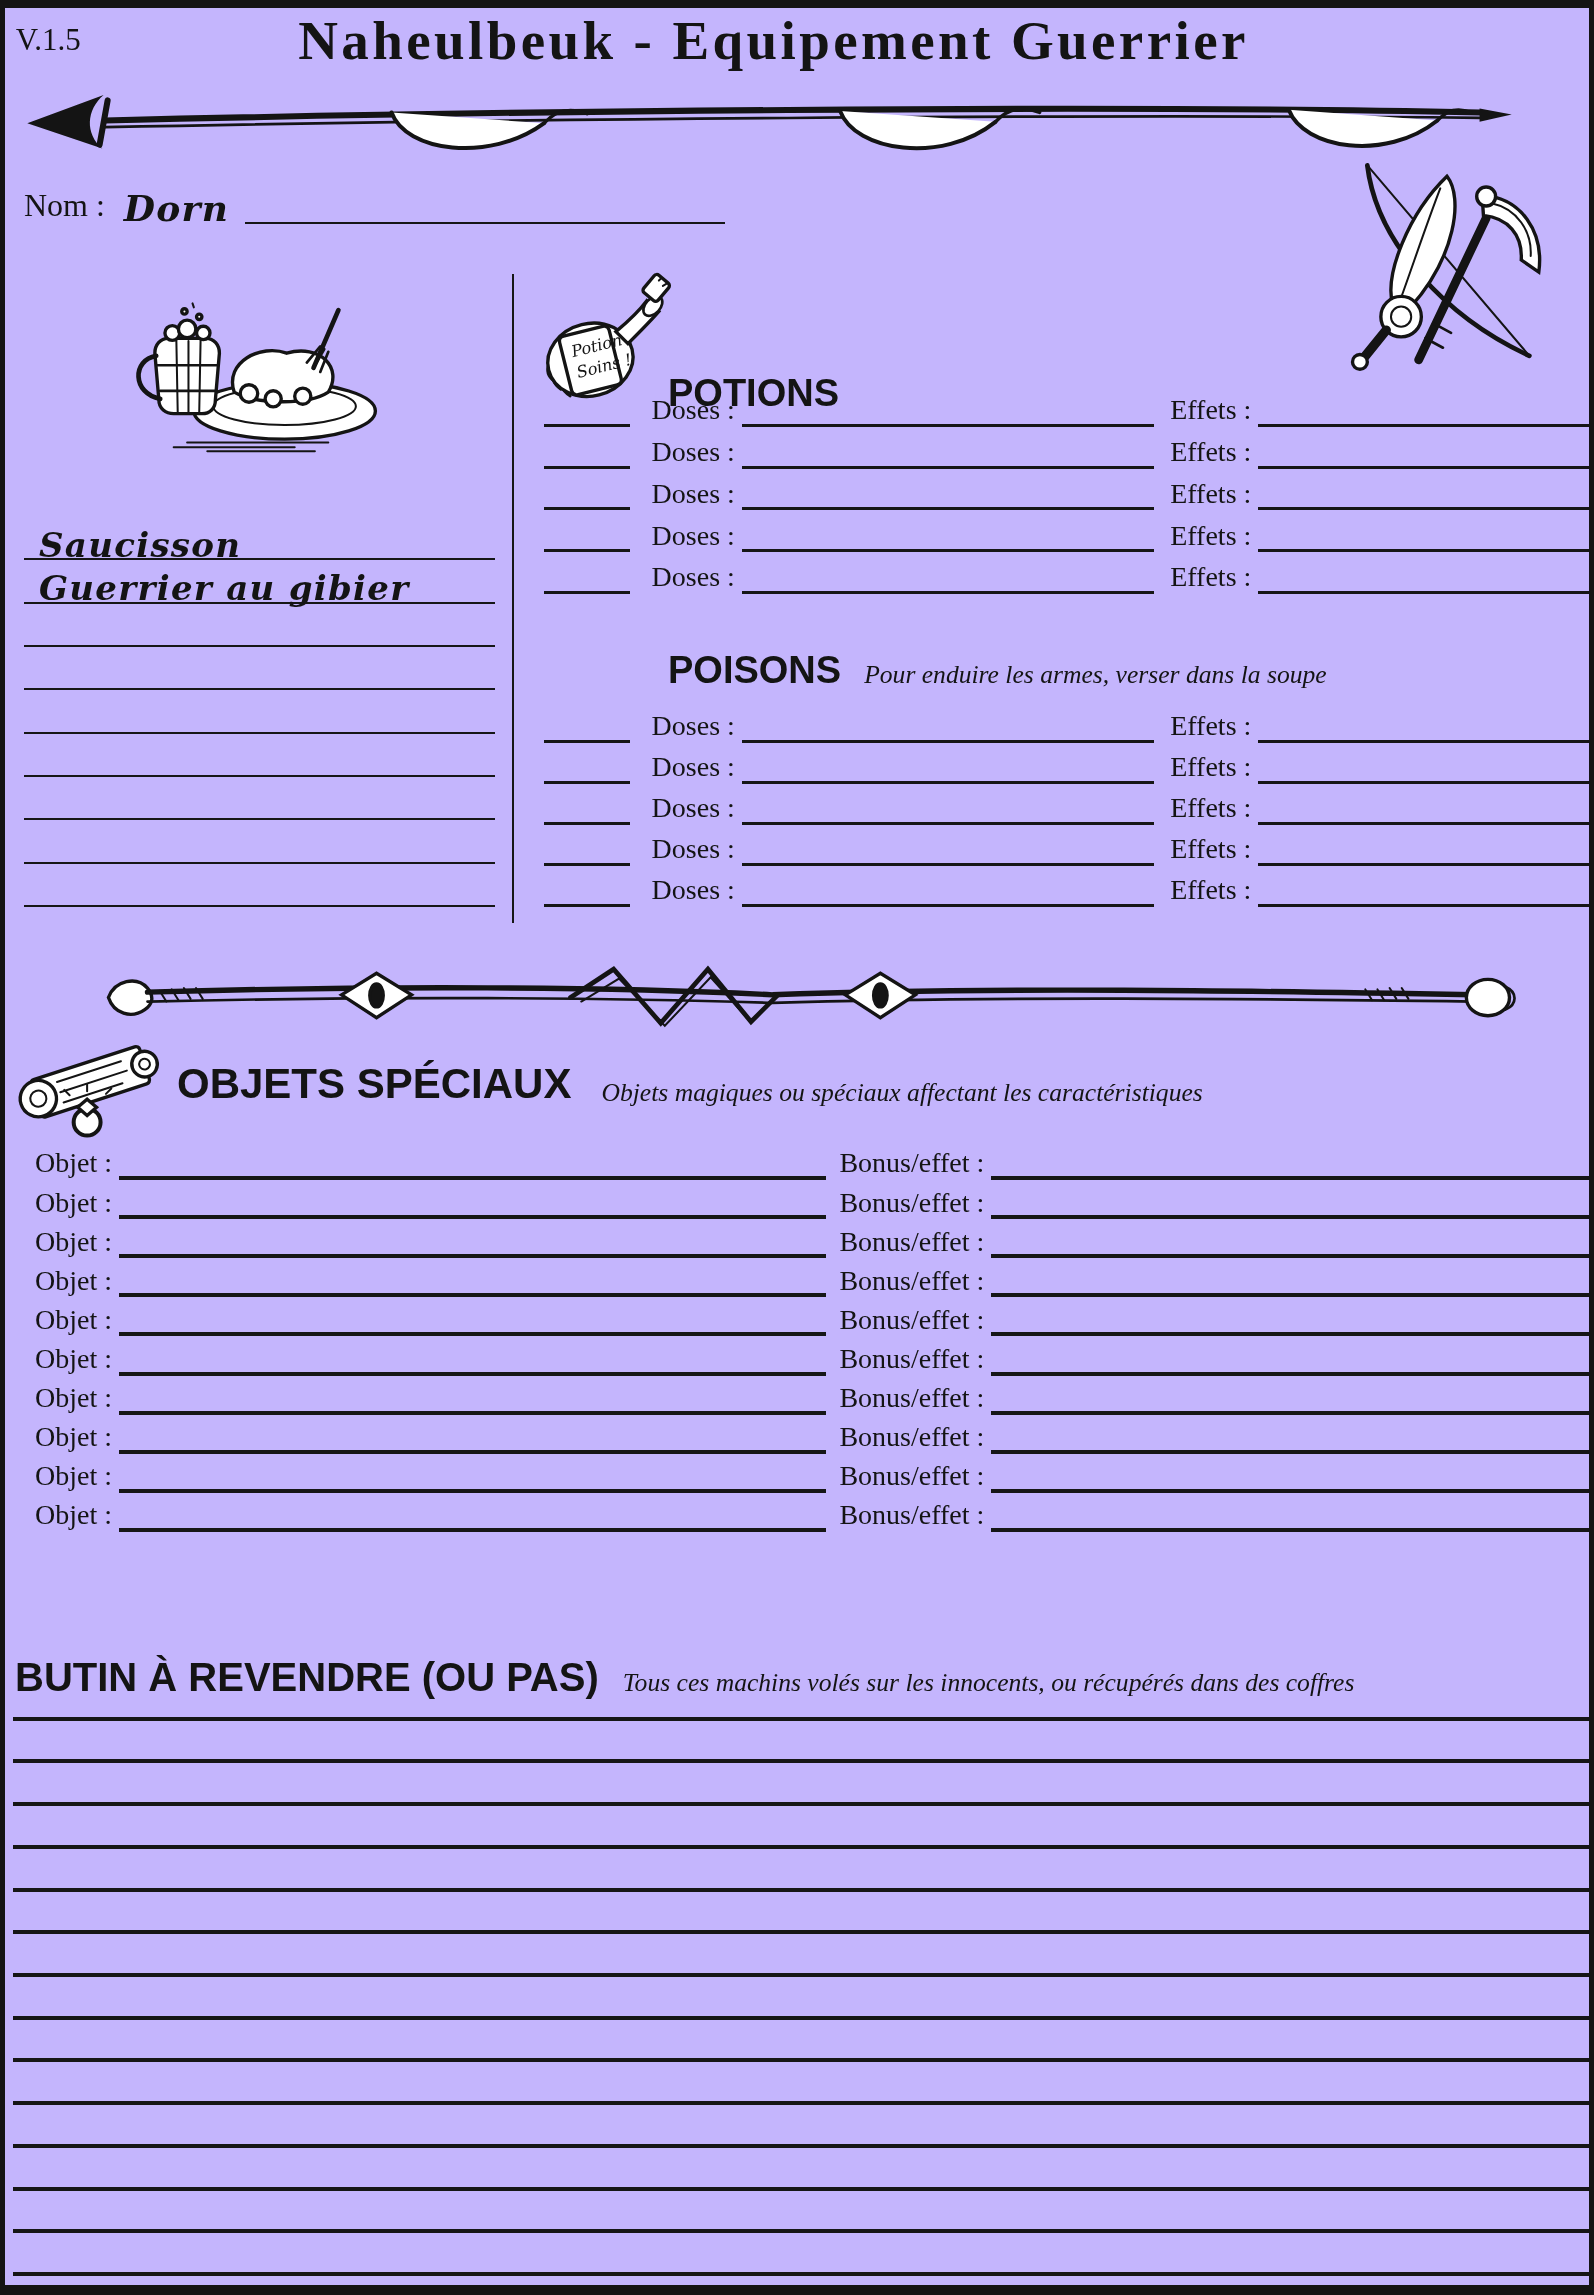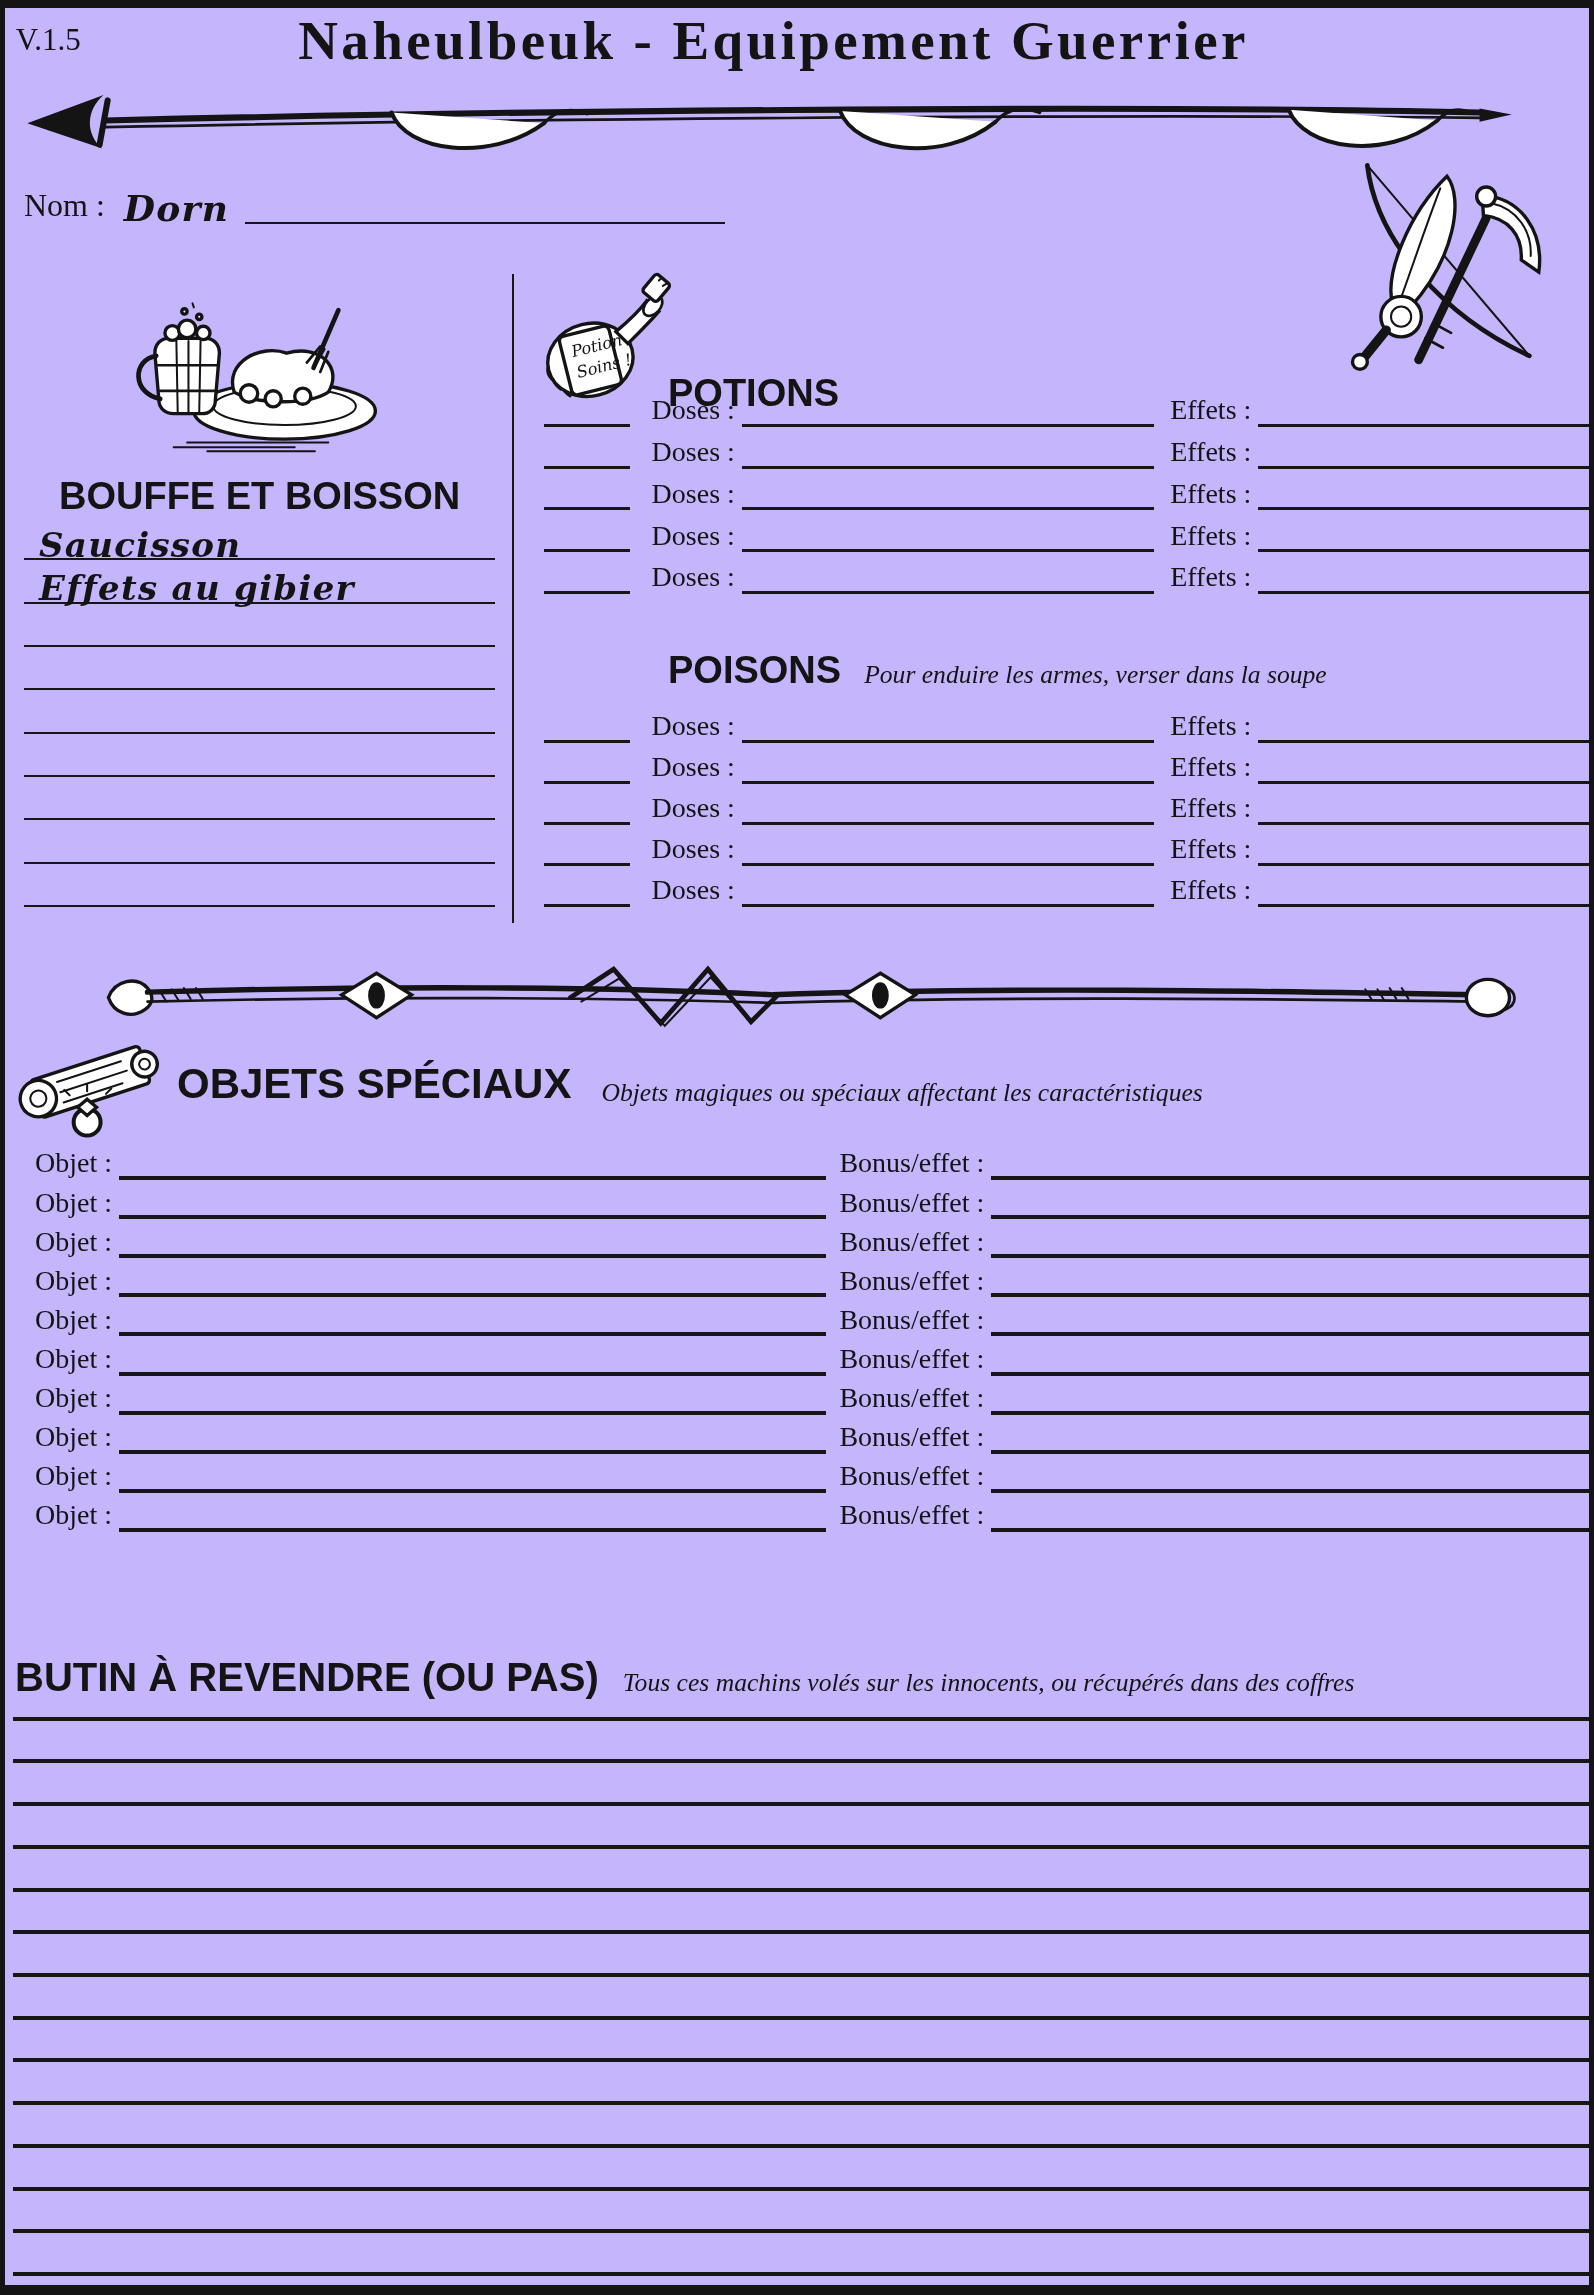--- a/index.html
+++ b/index.html
@@ -156,7 +156,6 @@
     </svg>
   </div>
 
-  <div class="abs heading food-heading">BOUFFE ET BOISSON</div>
   <div class="abs food-lines">
       <div class="food-line">
            <span class="hand">Saucisson</span>

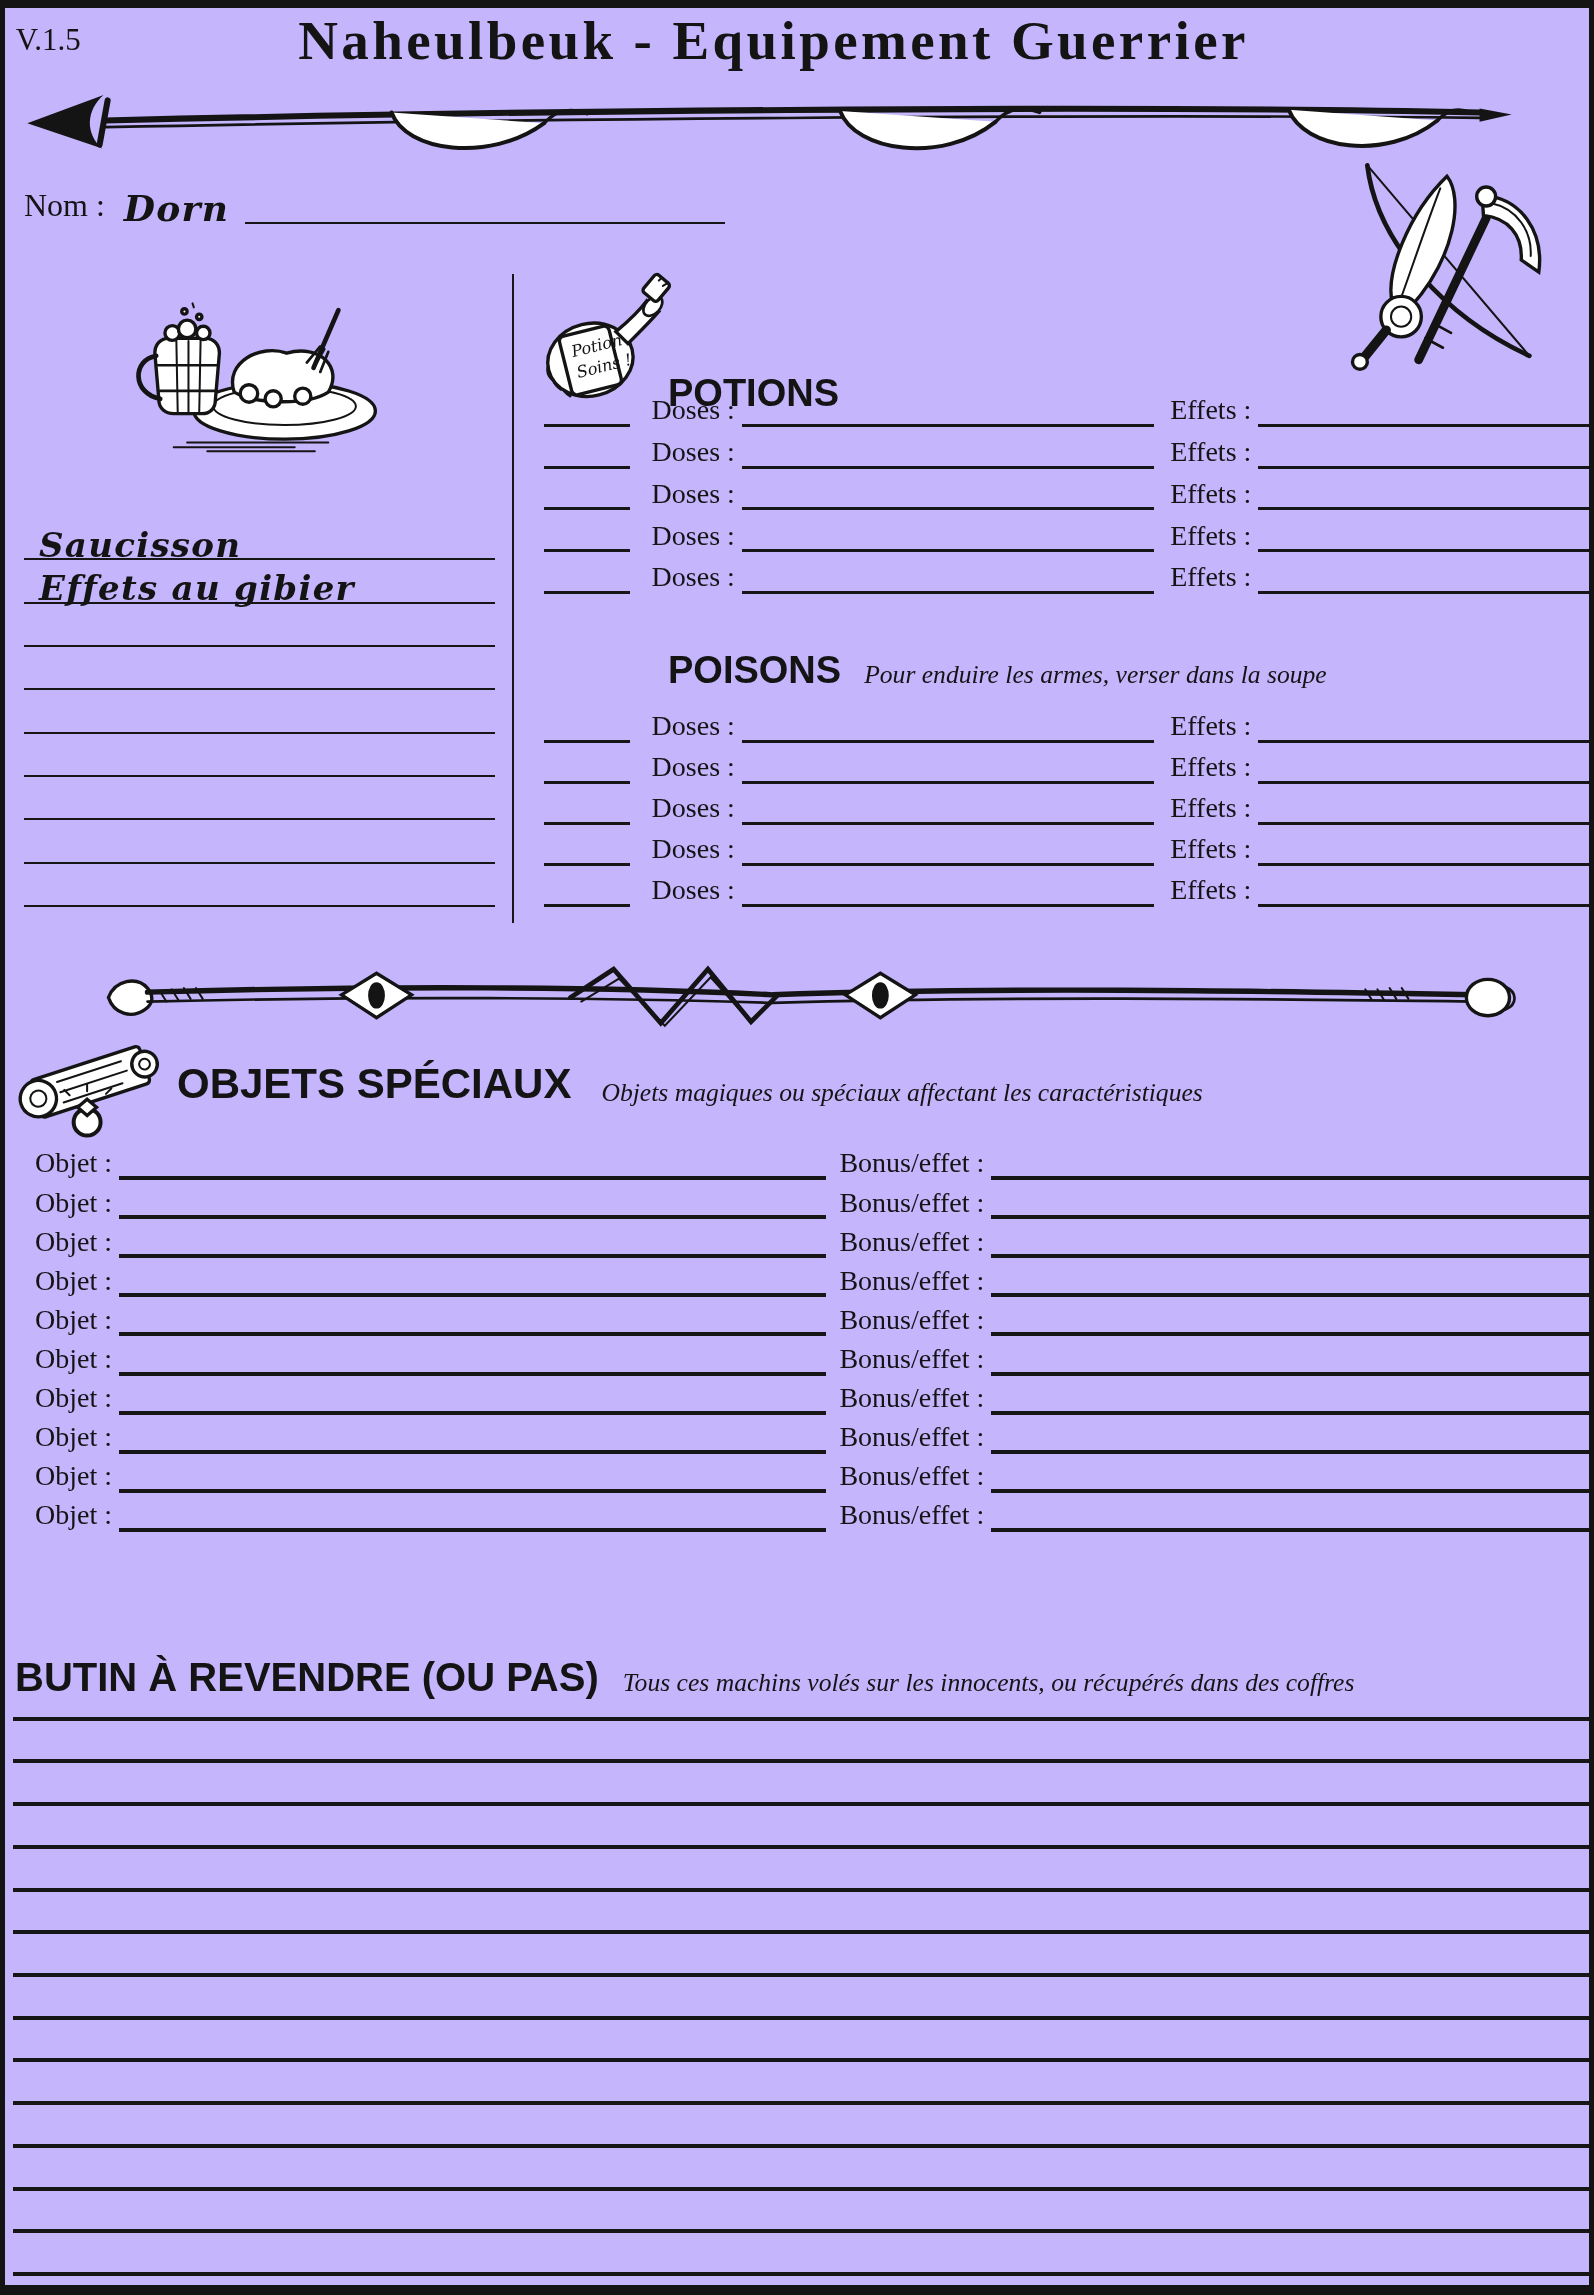--- a/index.html
+++ b/index.html
@@ -161,7 +161,7 @@
            <span class="hand">Saucisson</span>
          </div>
       <div class="food-line">
-           <span class="hand">Effets au gibier</span>
+           <span class="hand">Guerrier au gibier</span>
          </div>
       <div class="food-line">
            <span class="hand"></span>

